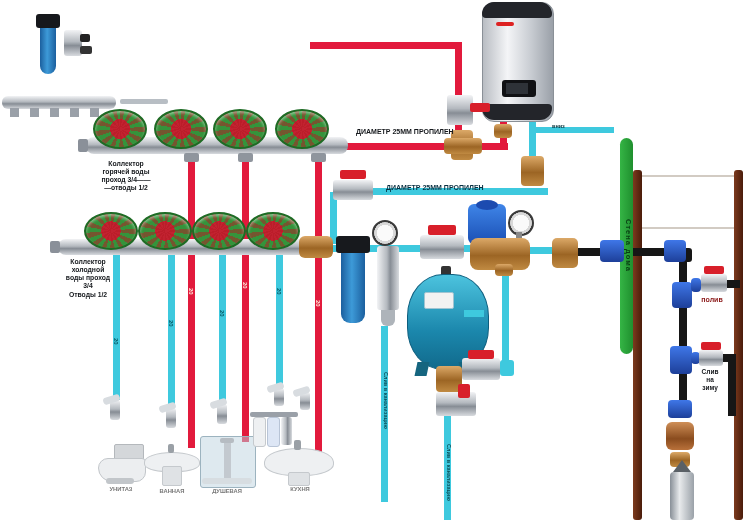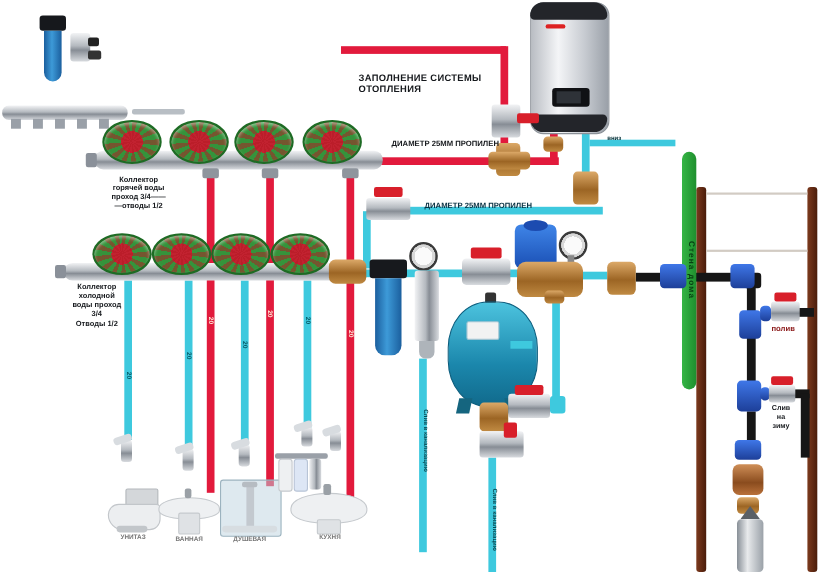--- a/index.html
+++ b/index.html
@@ -224,7 +224,6 @@
   <div class="a lbl" style="left:198px;top:488px;width:58px;font-size:5.8px;color:#777;text-align:center">ДУШЕВАЯ</div>
   <div class="a lbl" style="left:272px;top:486px;width:56px;font-size:5.8px;color:#777;text-align:center">КУХНЯ</div>
 
-  <div class="a lbl" style="left:326px;top:66px;width:160px;font-size:8.5px;letter-spacing:.3px">ЗАПОЛНЕНИЕ СИСТЕМЫ ОТОПЛЕНИЯ</div>
   <div class="a lbl" style="left:356px;top:128px;width:130px;font-size:7px">ДИАМЕТР 25ММ ПРОПИЛЕН</div>
   <div class="a lbl" style="left:386px;top:184px;width:120px;font-size:7px;color:#073042">ДИАМЕТР 25ММ ПРОПИЛЕН</div>
   <div class="a lbl" style="left:552px;top:123px;width:30px;font-size:5.5px;color:#06323a">вниз</div>

